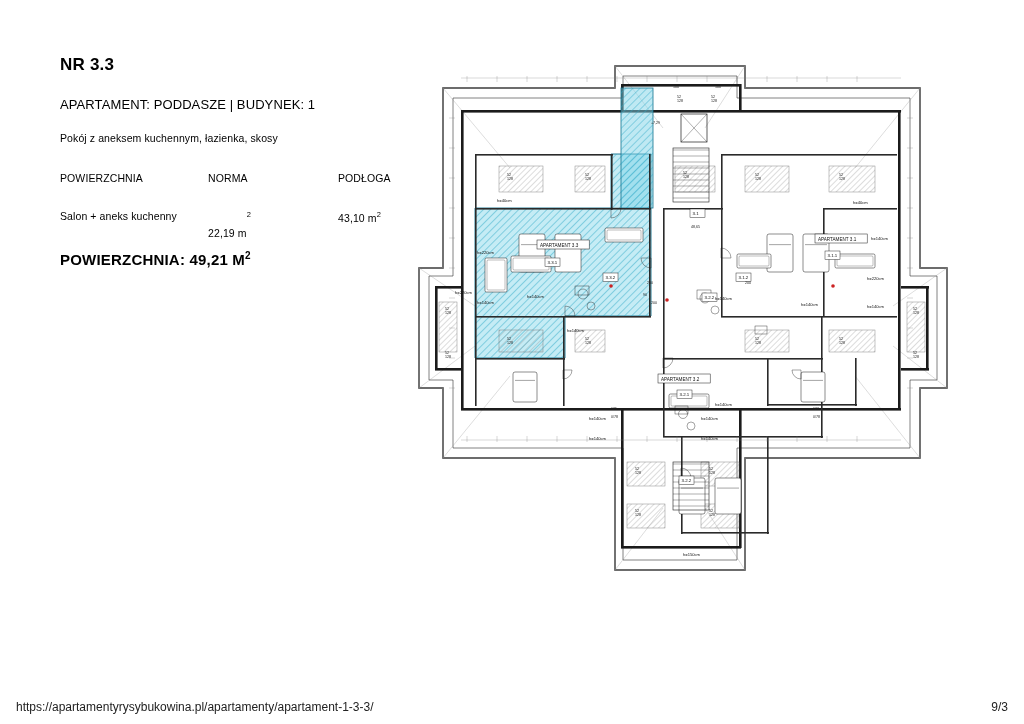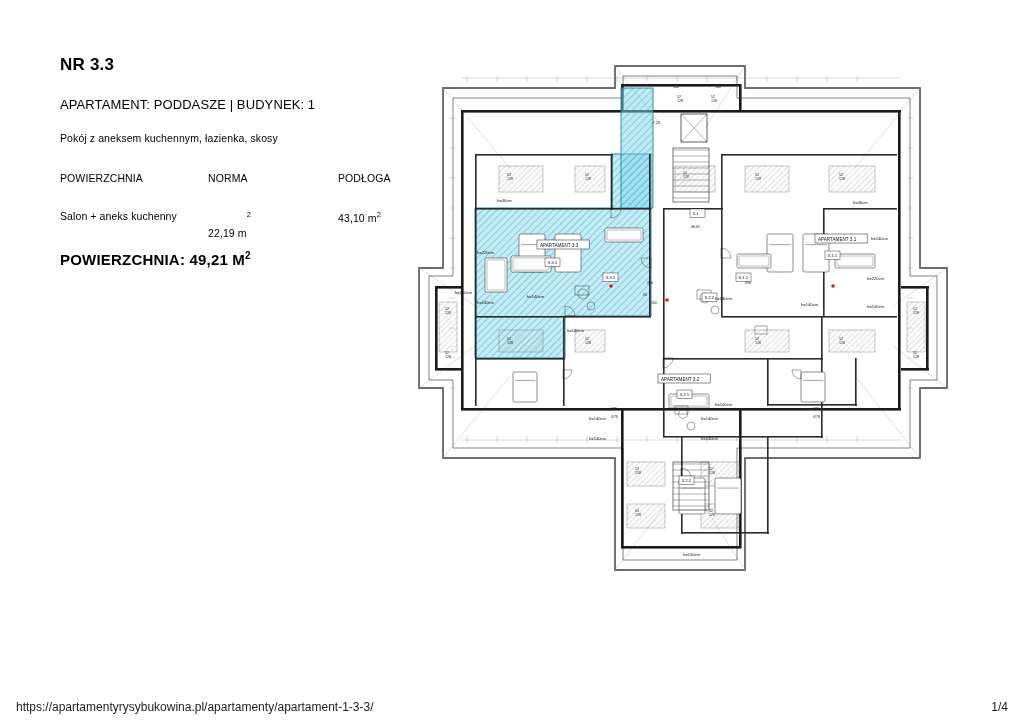--- a/index.html
+++ b/index.html
@@ -473,7 +473,7 @@
 
   <div class="print-footer">
     <span class="left">https://apartamentyrysybukowina.pl/apartamenty/apartament-1-3-3/</span>
-    <span class="right">1/4</span>
+    <span class="right">9/3</span>
   </div>
 
 </div>

